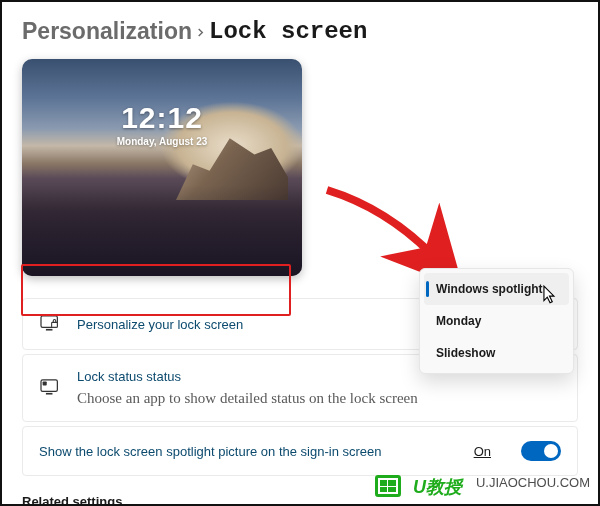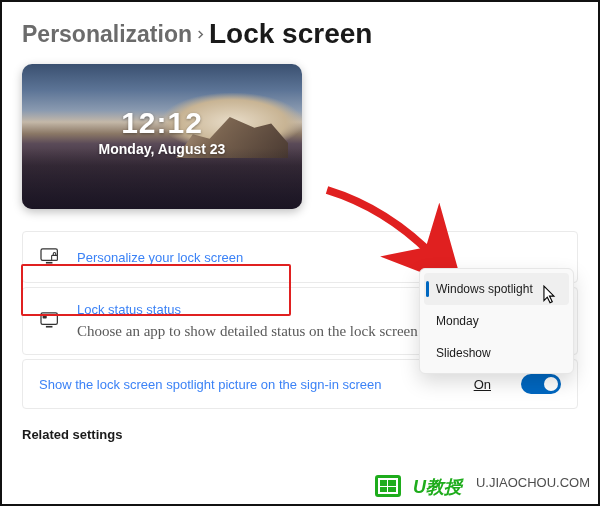--- a/index.html
+++ b/index.html
@@ -32,9 +32,10 @@
     color: #6b6b6b;
   }
   .breadcrumb .current {
-    font-size: 28px;
+    font-size: 24px;
     font-weight: 600;
     color: #1a1a1a;
+    font-family: Liberation Mono, monospace;
   }
   .preview-wrap {
     display: flex;

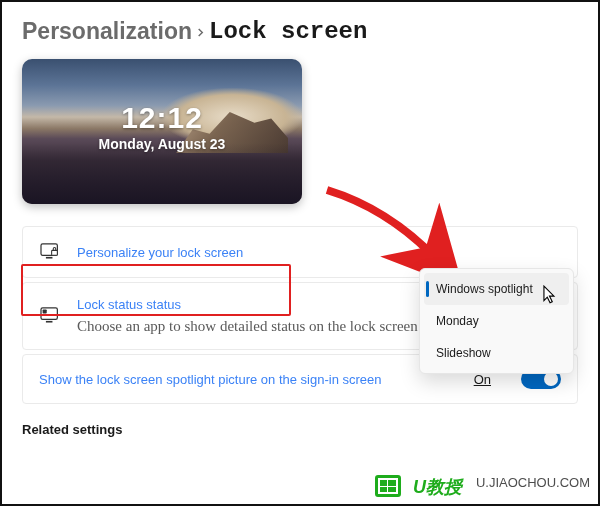--- a/index.html
+++ b/index.html
@@ -44,7 +44,7 @@
   }
   .preview {
     width: 280px;
-    height: 145px;
+    height: 217px;
     border-radius: 10px;
     overflow: hidden;
     box-shadow: 0 3px 10px rgba(0,0,0,0.25);

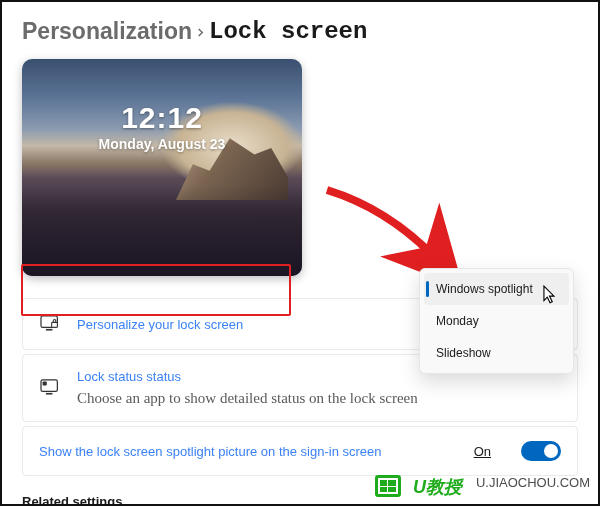--- a/index.html
+++ b/index.html
@@ -78,7 +78,7 @@
     text-shadow: 0 1px 3px rgba(0,0,0,0.4);
   }
   .clock .time { font-size: 30px; font-weight: 600; letter-spacing: 1px; }
-  .clock .date { font-size: 14px; font-weight: 600; margin-top: 1px; }
+  .clock .date { font-size: 10px; font-weight: 600; margin-top: 1px; }
 
   .setting-row {
     border: 1px solid #eaeaea;

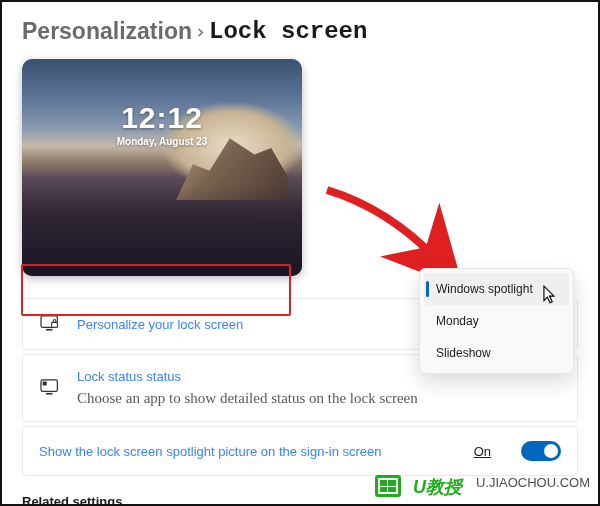--- a/index.html
+++ b/index.html
@@ -122,6 +122,7 @@
     box-shadow: 0 8px 20px rgba(0,0,0,0.15);
     padding: 4px;
     z-index: 10;
+    font-weight: bold;
   }
   .dd-item {
     padding: 9px 12px;

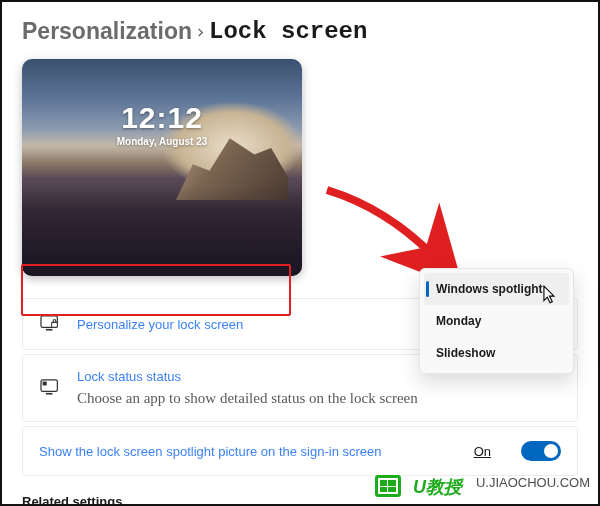--- a/index.html
+++ b/index.html
@@ -96,7 +96,7 @@
     color: #333;
   }
   .setting-row .text { flex: 1; }
-  .setting-row .title { font-size: 13px; color: #3b82f6; }
+  .setting-row .title { font-size: 13px; color: #0c4a6e; }
   .setting-row .sub { font-size: 15px; color: #5a5a5a; margin-top: 6px; font-family: Liberation Serif, serif; }
   .setting-row .value { font-size: 13px; color: #1a1a1a; text-decoration: underline; }
   .toggle {

